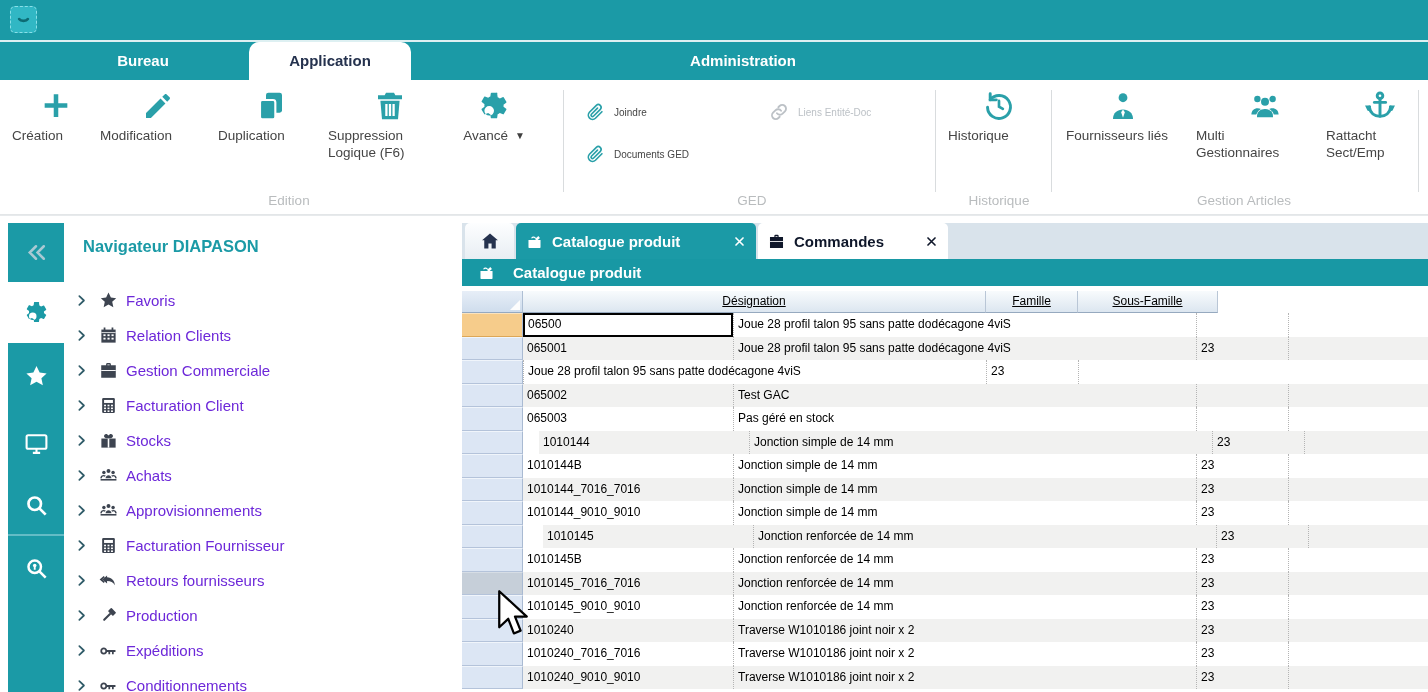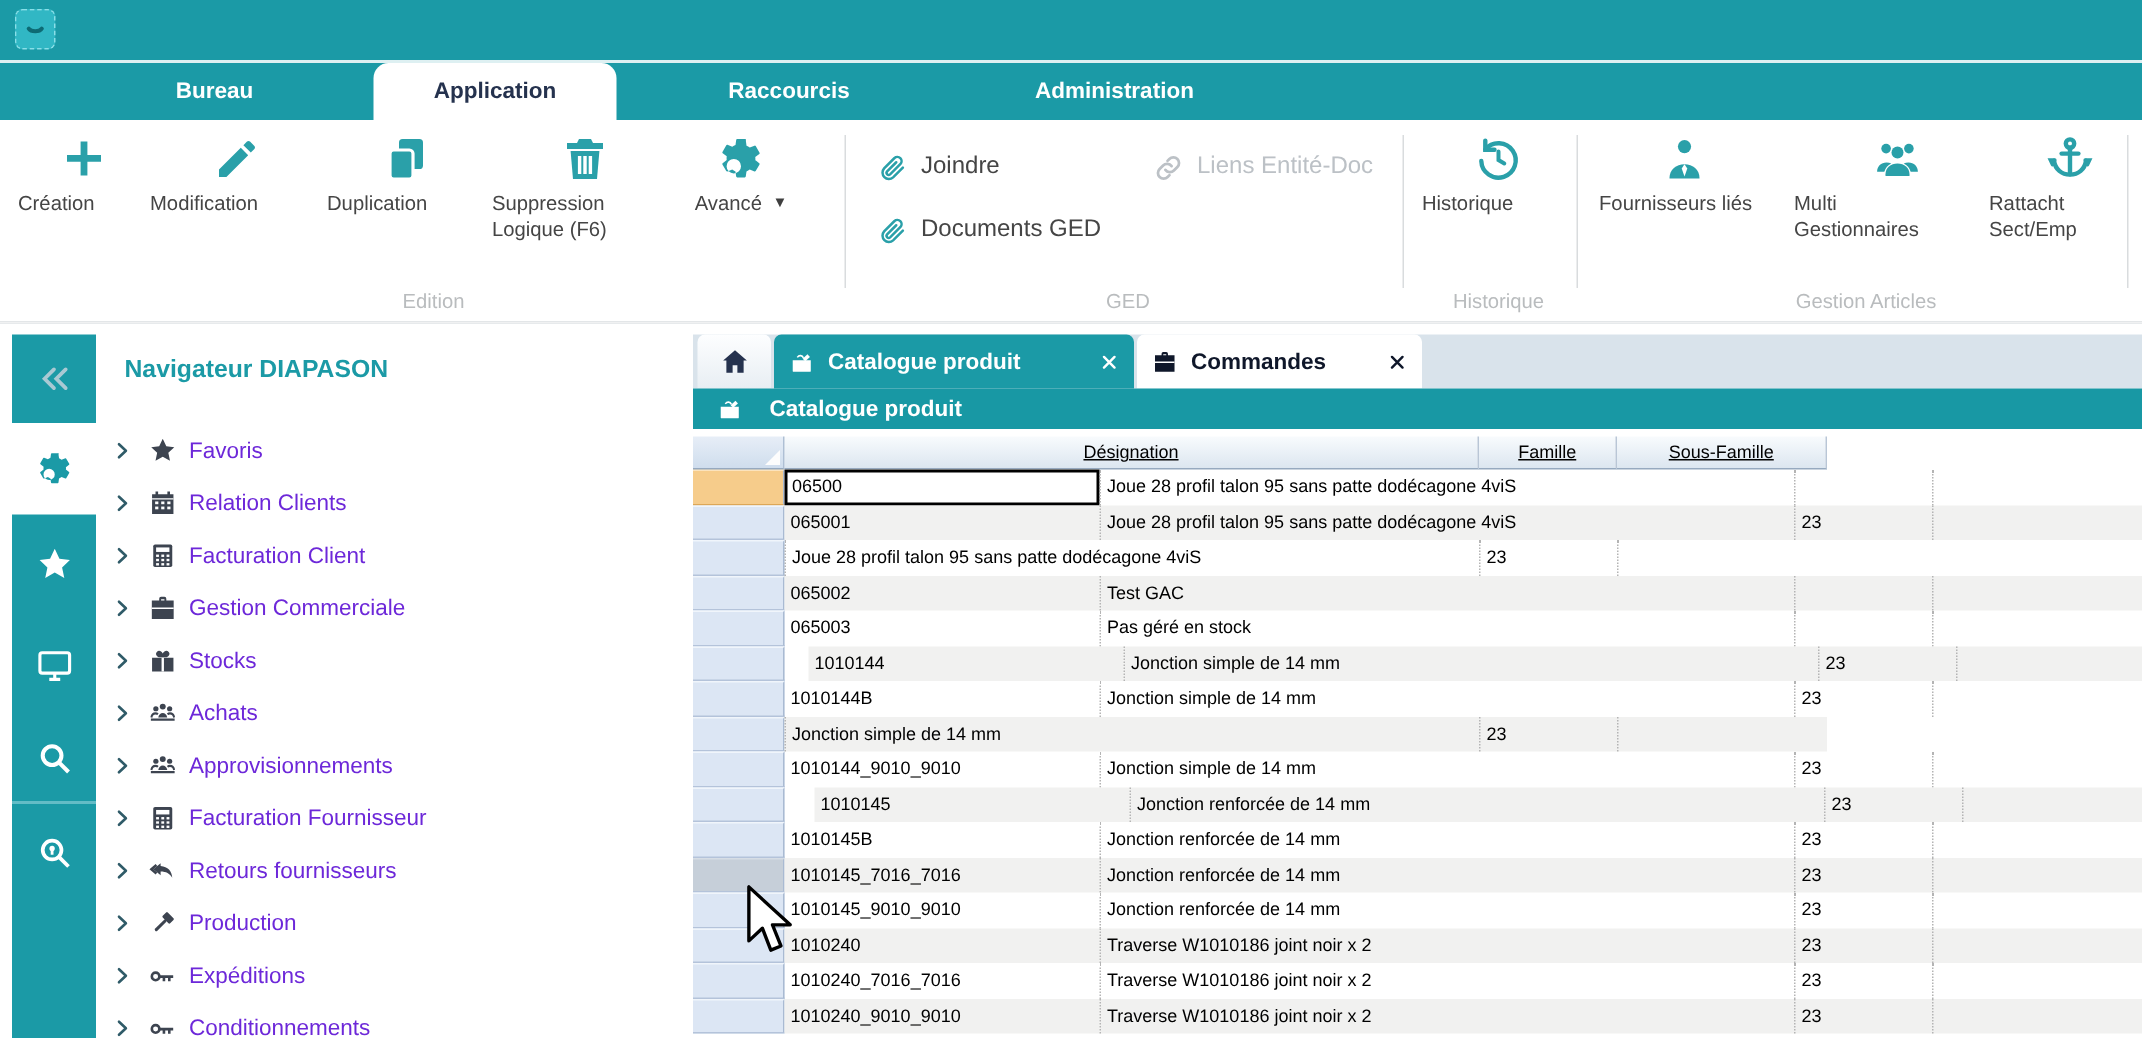--- a/index.html
+++ b/index.html
@@ -111,7 +111,6 @@
 <div class="tabrow">
   <div class="rtab" id="tab-bureau">Bureau</div>
   <div class="rtab active" id="tab-application">Application</div>
-  <div class="rtab" id="tab-raccourcis">Raccourcis</div>
   <div class="rtab" id="tab-administration">Administration</div>
 </div>
 

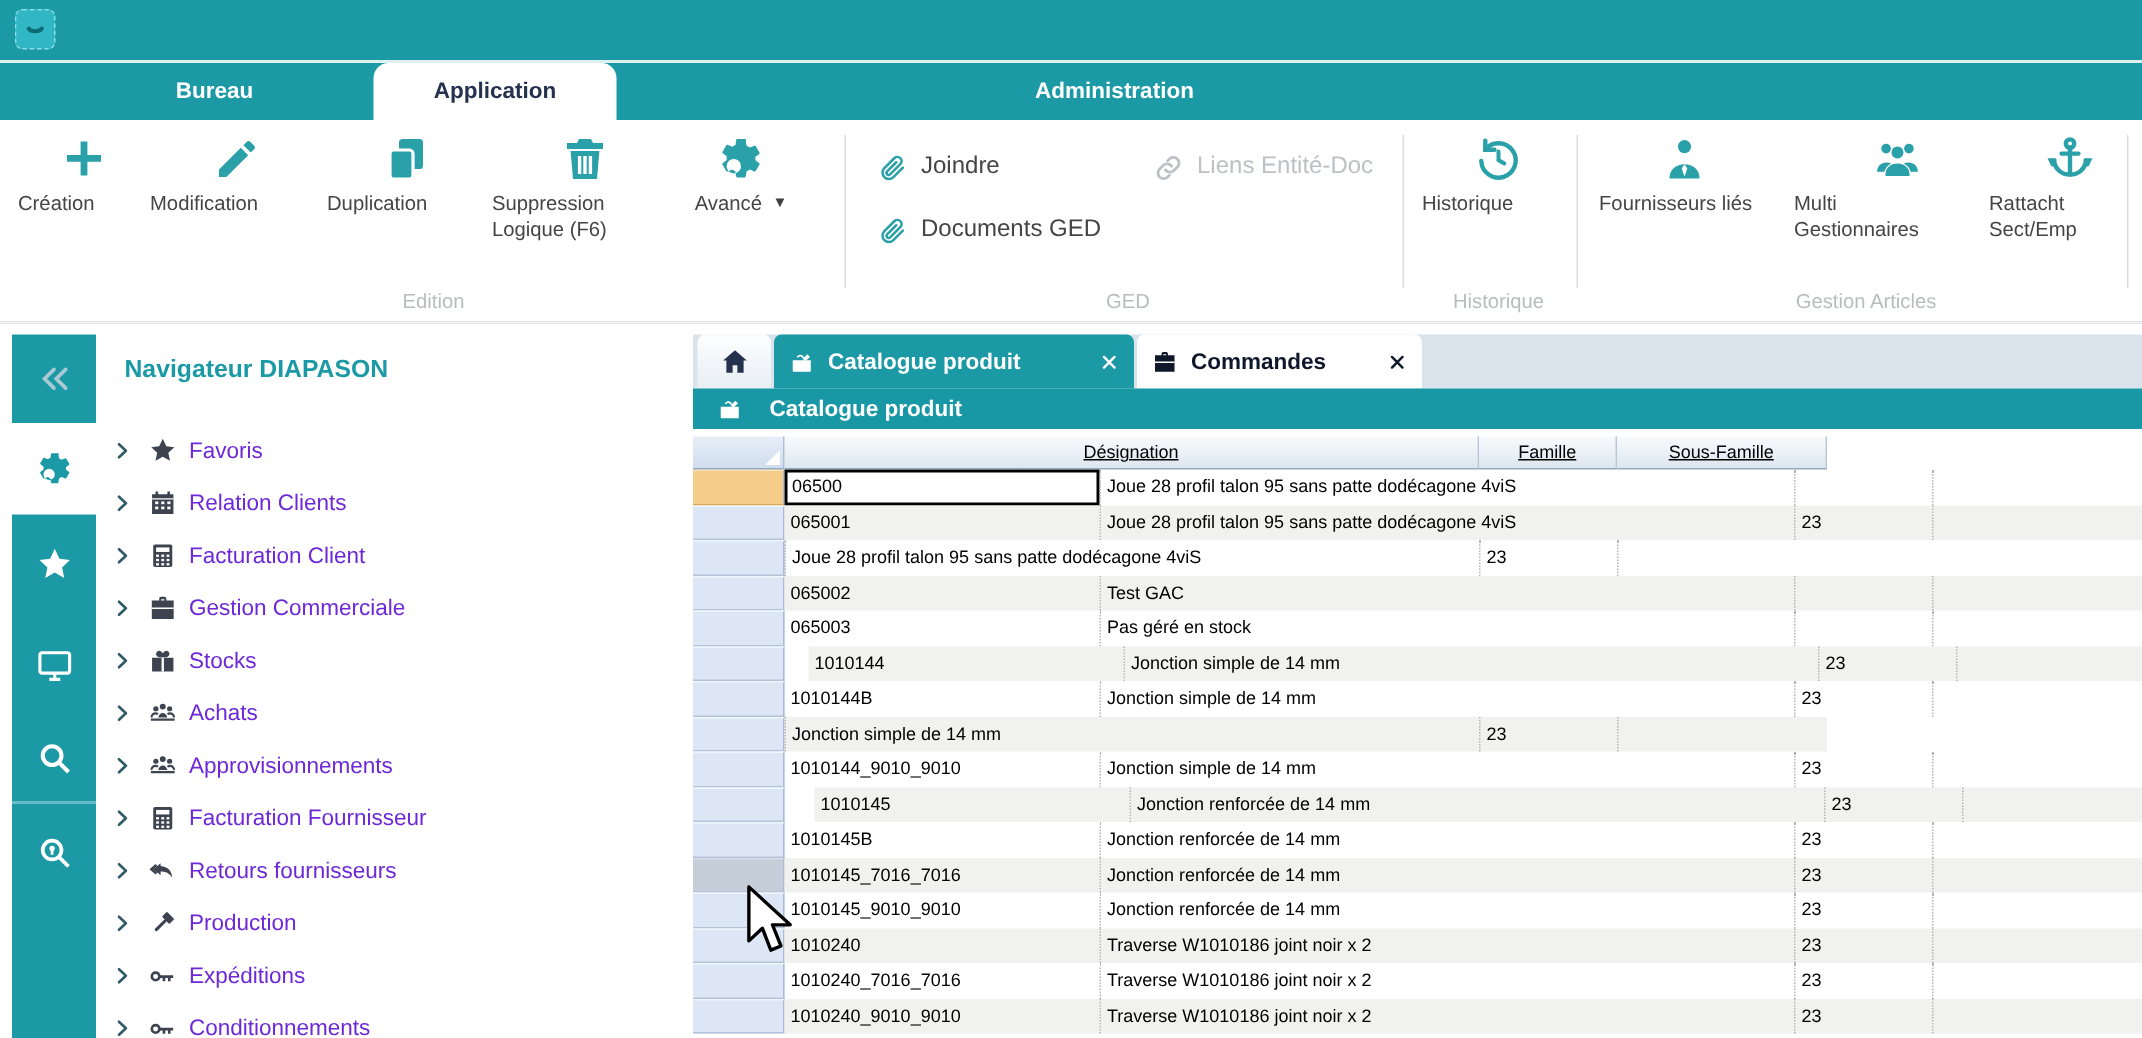--- a/index.html
+++ b/index.html
@@ -31,7 +31,7 @@
   .rb-label .lbl-max{display:inline-block;max-width:112px}
   .flexrow{display:flex;justify-content:center;align-items:center;gap:7px}
   .caret{font-size:10px;color:#3f3f3f}
-  .rb-row{position:absolute;display:flex;align-items:flex-start;gap:9px;font-size:16px;color:#454545;cursor:default}
+  .rb-row{position:absolute;display:flex;align-items:center;gap:9px;font-size:10px;color:#454545;cursor:default}
   .rb-row .rb-ico-s{width:20px;height:20px;color:#2aa0a9}
   .rb-row.disabled{color:#bcc1c6}
   .rb-row.disabled .rb-ico-s{color:#bcc1c6}

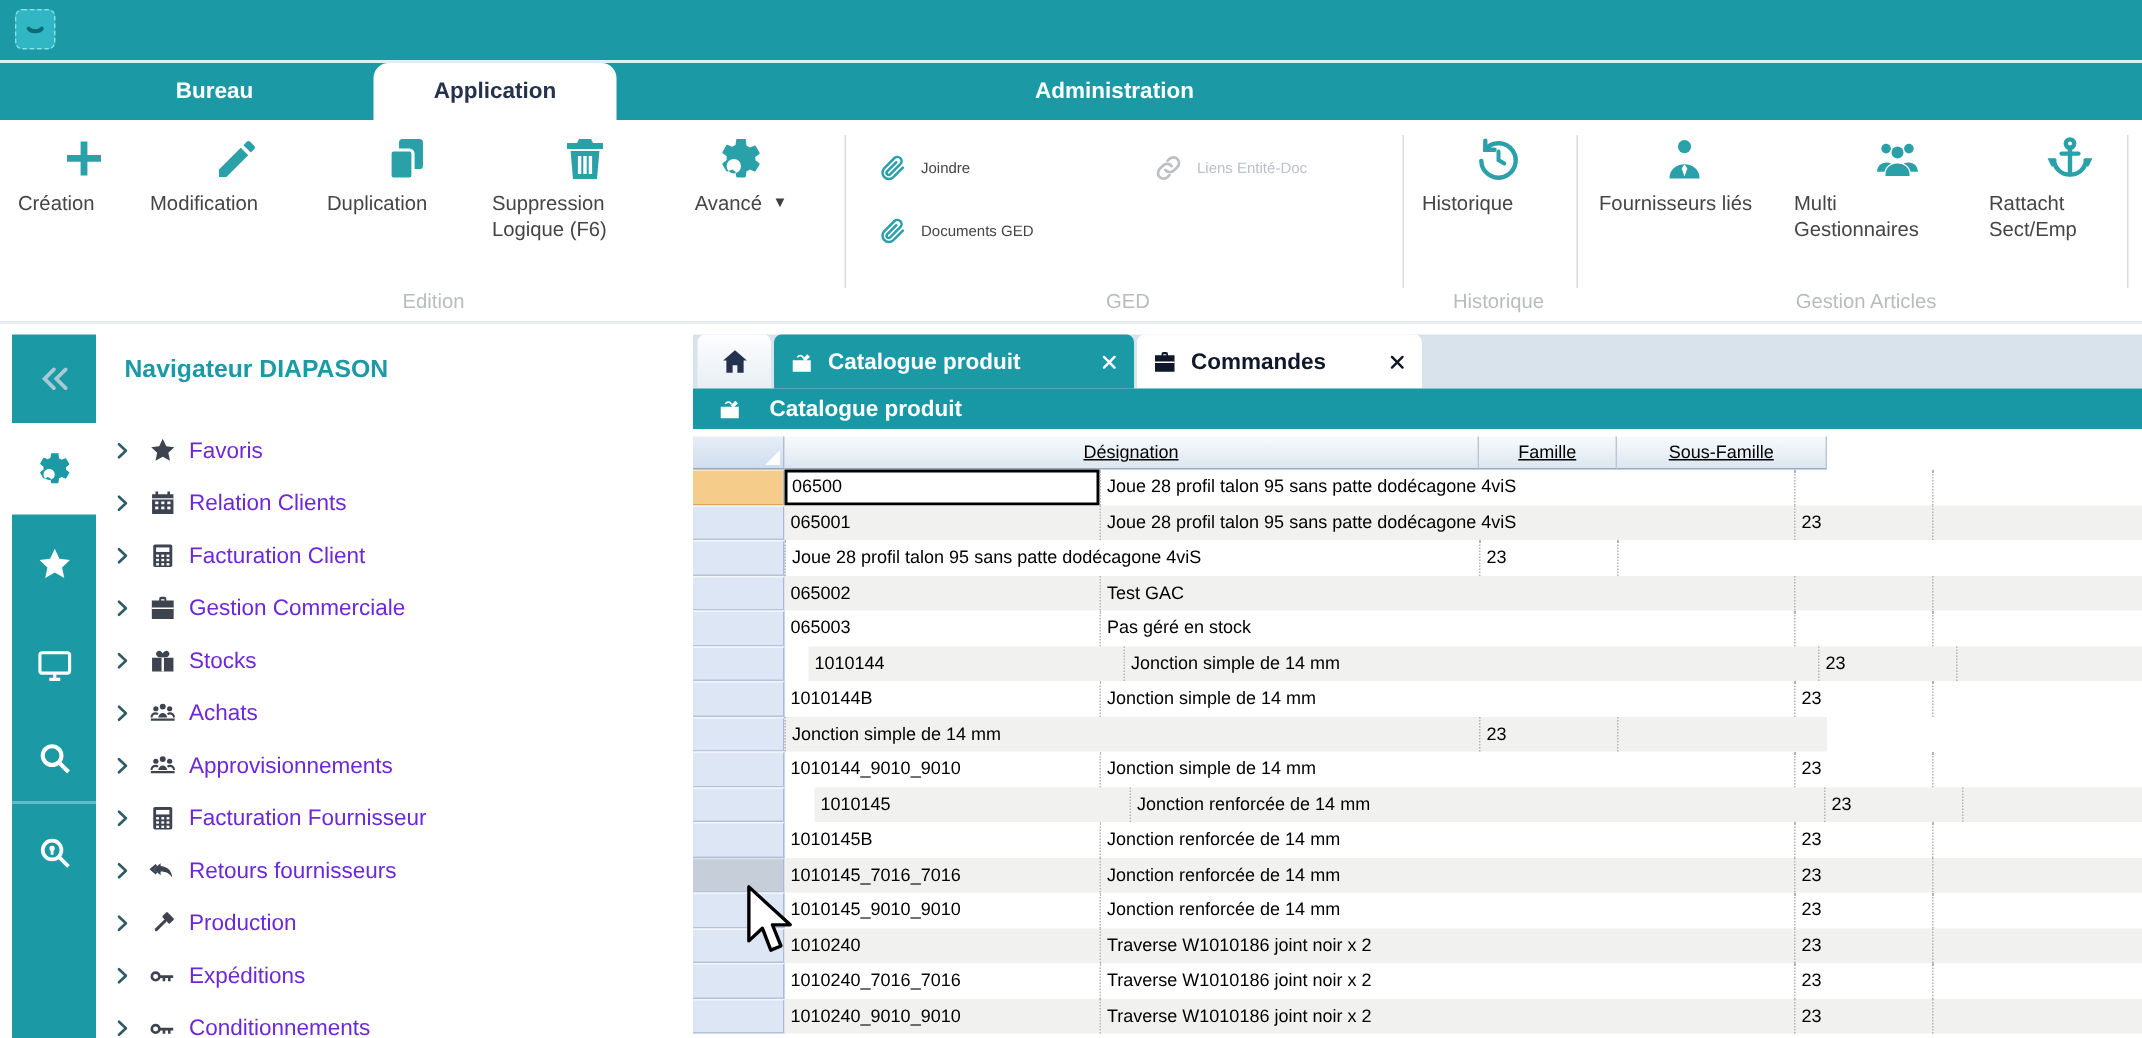--- a/index.html
+++ b/index.html
@@ -351,6 +351,20 @@
           </span>
           <span class="nav-ico icon">
             <svg viewBox="0 0 24 24" fill="currentColor">
+              <path d="M9 5.5V4a1.6 1.6 0 011.6-1.6h2.8A1.6 1.6 0 0115 4v1.5h6.2V21H2.8V5.5H9zm1.6-1v1h2.8v-1h-2.8z"></path>
+              <path d="M2.8 12h18.4" stroke="#fff" stroke-width="1.2"></path>
+            </svg>
+          </span>
+          <span class="nav-label">Gestion Commerciale</span>
+        </div>
+        <div class="nav-item">
+          <span class="chev icon">
+            <svg viewBox="0 0 24 24" fill="none" stroke="currentColor" stroke-width="3.2" stroke-linecap="round" stroke-linejoin="round">
+              <path d="M8 4l8.5 8L8 20"></path>
+            </svg>
+          </span>
+          <span class="nav-ico icon">
+            <svg viewBox="0 0 24 24" fill="currentColor">
               <rect x="4" y="2.5" width="16" height="19" rx="1.5"></rect>
               <rect x="6.4" y="5" width="11.2" height="3.8" fill="#fff"></rect>
               <g fill="#fff">
@@ -376,20 +390,6 @@
           </span>
           <span class="nav-ico icon">
             <svg viewBox="0 0 24 24" fill="currentColor">
-              <path d="M9 5.5V4a1.6 1.6 0 011.6-1.6h2.8A1.6 1.6 0 0115 4v1.5h6.2V21H2.8V5.5H9zm1.6-1v1h2.8v-1h-2.8z"></path>
-              <path d="M2.8 12h18.4" stroke="#fff" stroke-width="1.2"></path>
-            </svg>
-          </span>
-          <span class="nav-label">Gestion Commerciale</span>
-        </div>
-        <div class="nav-item">
-          <span class="chev icon">
-            <svg viewBox="0 0 24 24" fill="none" stroke="currentColor" stroke-width="3.2" stroke-linecap="round" stroke-linejoin="round">
-              <path d="M8 4l8.5 8L8 20"></path>
-            </svg>
-          </span>
-          <span class="nav-ico icon">
-            <svg viewBox="0 0 24 24" fill="currentColor">
               <path d="M3 9.5h18V21H3z"></path>
               <path d="M11 9.5h2V21h-2z" fill="#fff"></path>
               <path d="M7 4.6c1.6-1.7 3.7-.9 5 1.2 1.3-2.1 3.4-2.9 5-1.2 1.4 1.5.5 3.4-1.7 4.4H8.7C6.5 8 5.6 6.1 7 4.6z"></path>

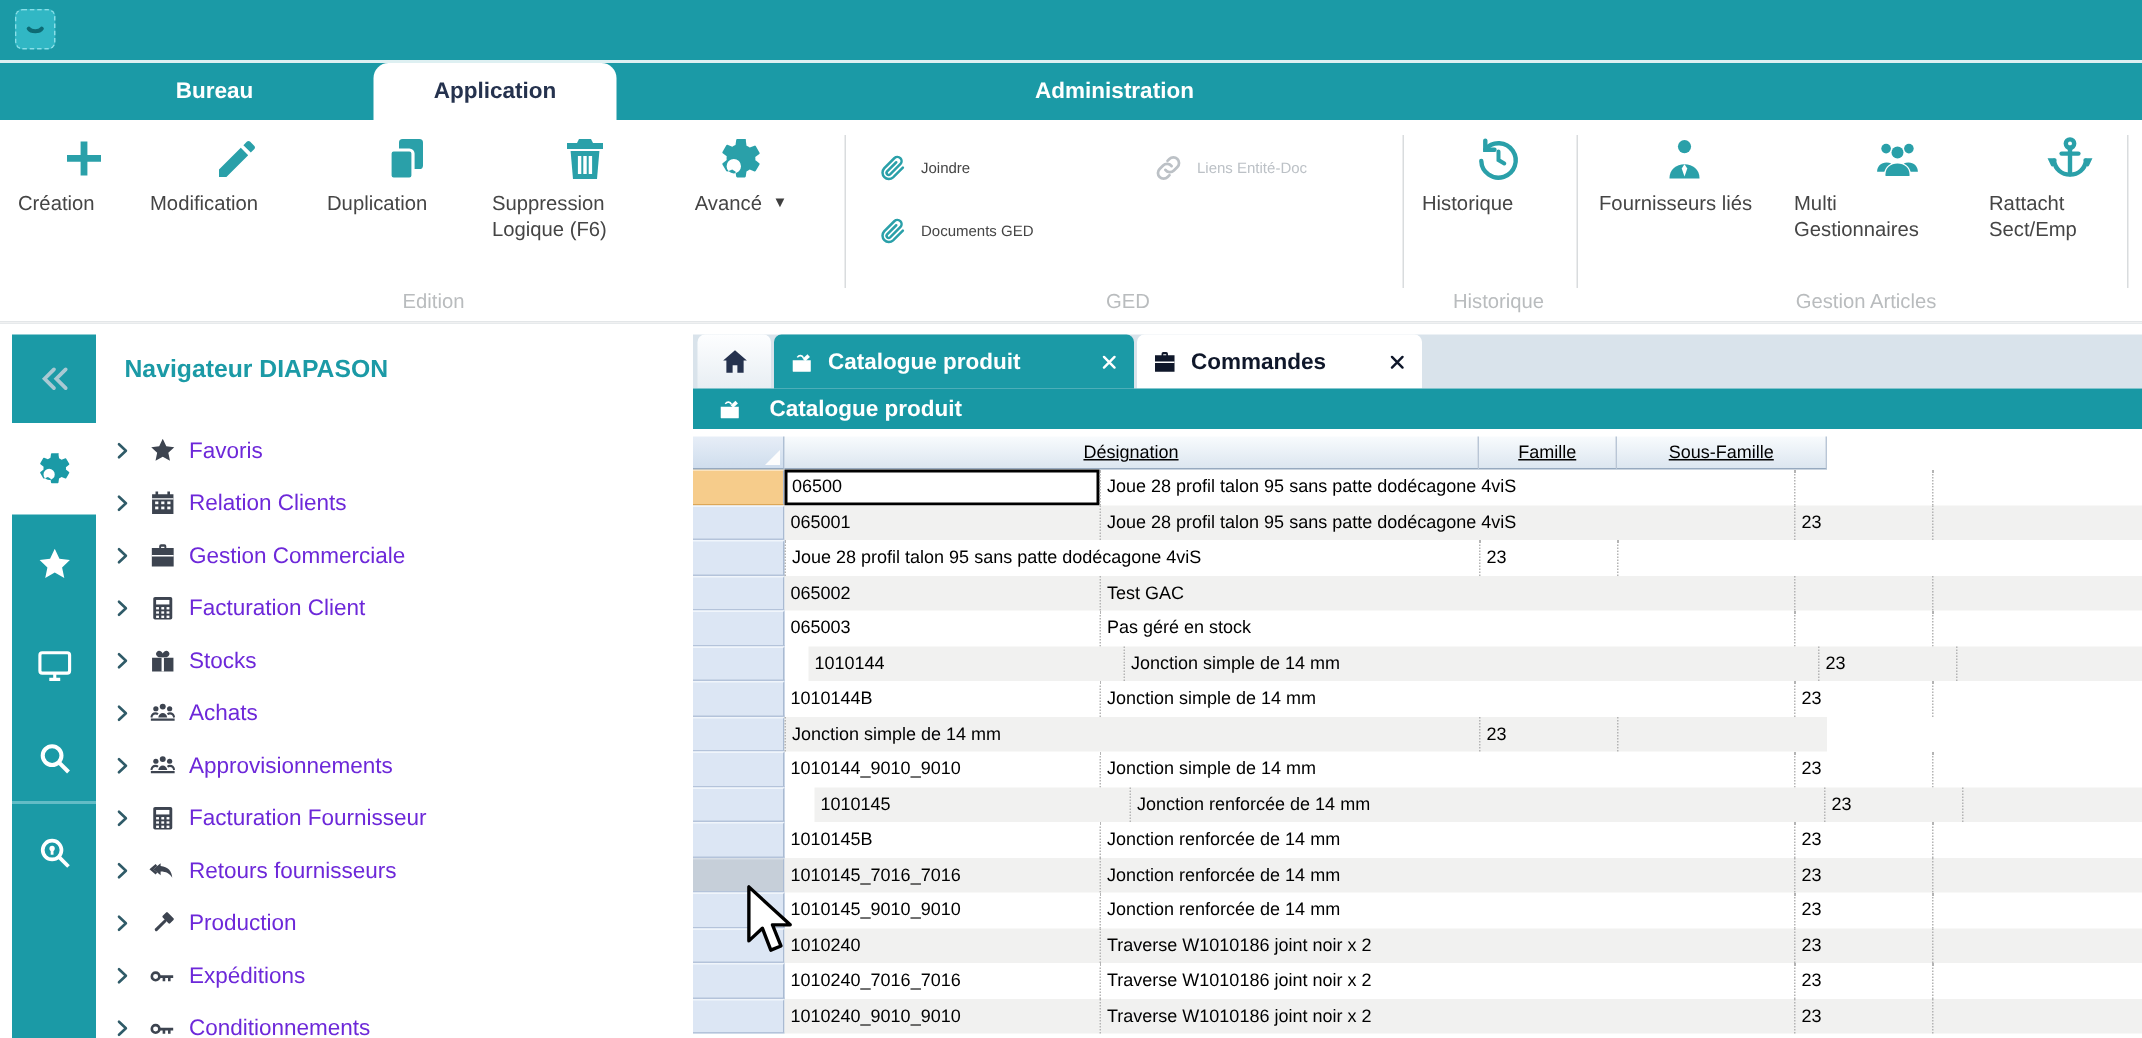--- a/index.html
+++ b/index.html
@@ -628,6 +628,7 @@
           </div>
           <div class="g-row alt">
             <div class="g-sel"></div>
+            <div class="g-cell" style="width: 210px;">1010144_7016_7016</div>
             <div class="g-cell dotted" style="width: 463px;">Jonction simple de 14 mm</div>
             <div class="g-cell dotted" style="width: 92px;">23</div>
             <div class="g-cell dotted" style="width: 140px;"></div>

